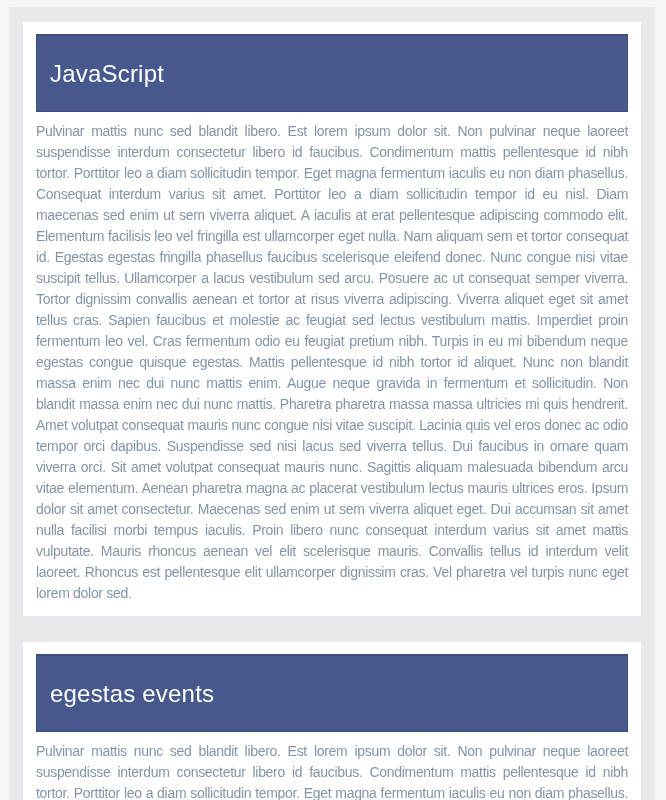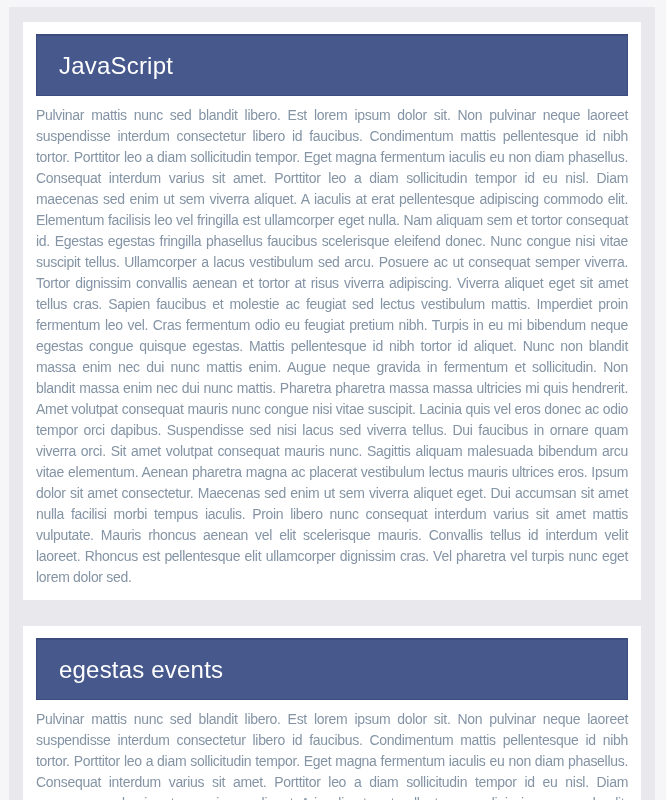--- a/index.html
+++ b/index.html
@@ -27,13 +27,13 @@
   }
   .card-header {
     box-sizing: border-box;
-    height: 62px;
+    height: 78px;
     background: #46588c;
     border: 1px solid #3b4c7d;
     border-top-width: 2px;
     display: flex;
     align-items: center;
-    padding-left: 22px;
+    padding-left: 13px;
   }
   .card-title {
     margin: 0;

